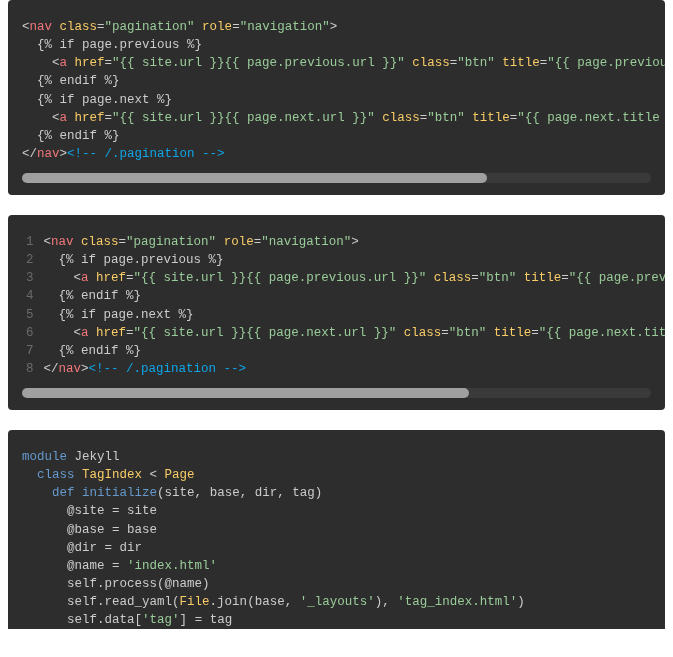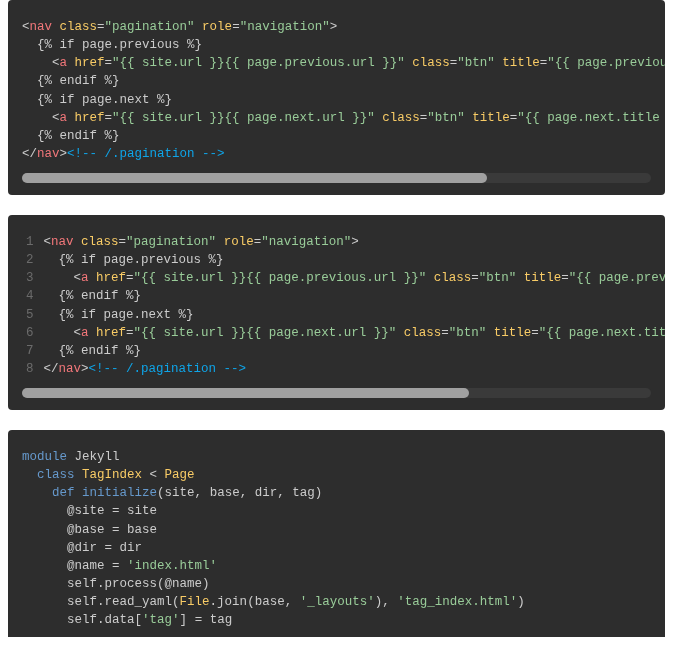--- a/index.html
+++ b/index.html
@@ -119,7 +119,7 @@
   </div>
 </div>
 
-<div class="code-block" style="margin-bottom:0; border-bottom-left-radius:0; border-bottom-right-radius:0; padding-bottom:8px;">
+<div class="code-block" style="margin-bottom:0; border-bottom-left-radius:0; border-bottom-right-radius:0; padding-bottom:0;">
   <div class="code-scroll">
     <div class="code-body" id="b3"><span class="kw">module</span> <span class="p">Jekyll</span>
   <span class="kw">class</span> <span class="cls">TagIndex</span> <span class="p">&lt;</span> <span class="pagecls">Page</span>

